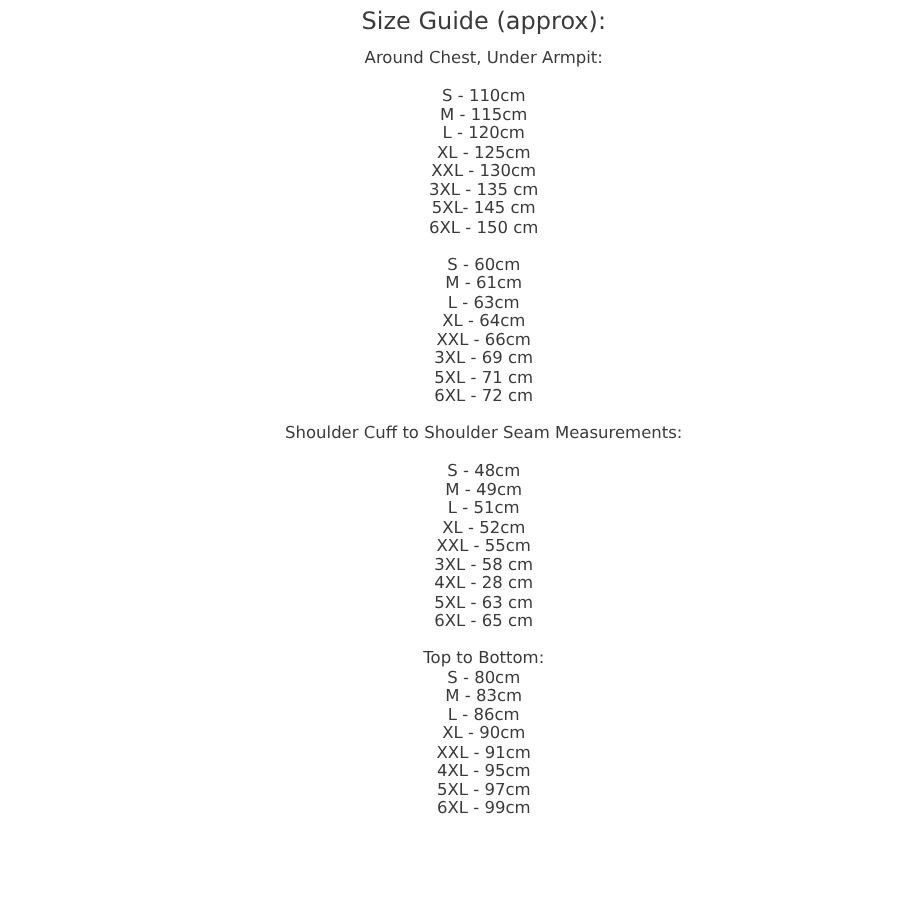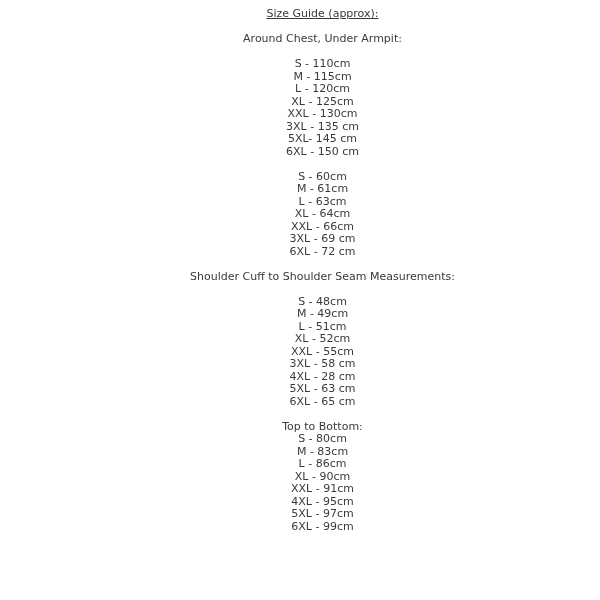--- a/index.html
+++ b/index.html
@@ -24,10 +24,9 @@
     text-align: center;
   }
   .page-title {
-    text-decoration: underline;
     margin: 0 0 12.5px 0;
     font-weight: normal;
-    font-size: 11px;
+    font-size: 16px;
   }
   .section {
     margin-top: 12.5px;

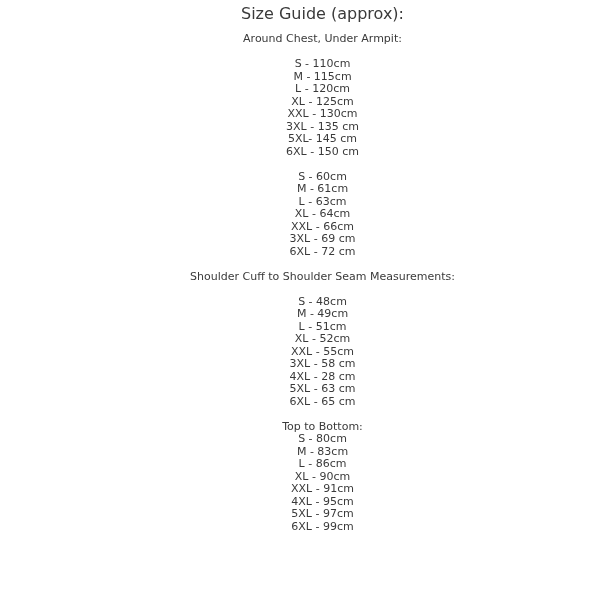--- a/index.html
+++ b/index.html
@@ -68,6 +68,7 @@
     <div class="size-row">XL - 64cm</div>
     <div class="size-row">XXL - 66cm</div>
     <div class="size-row">3XL - 69 cm</div>
+    <div class="size-row">5XL - 71 cm</div>
     <div class="size-row">6XL - 72 cm</div>
   </div>
 

